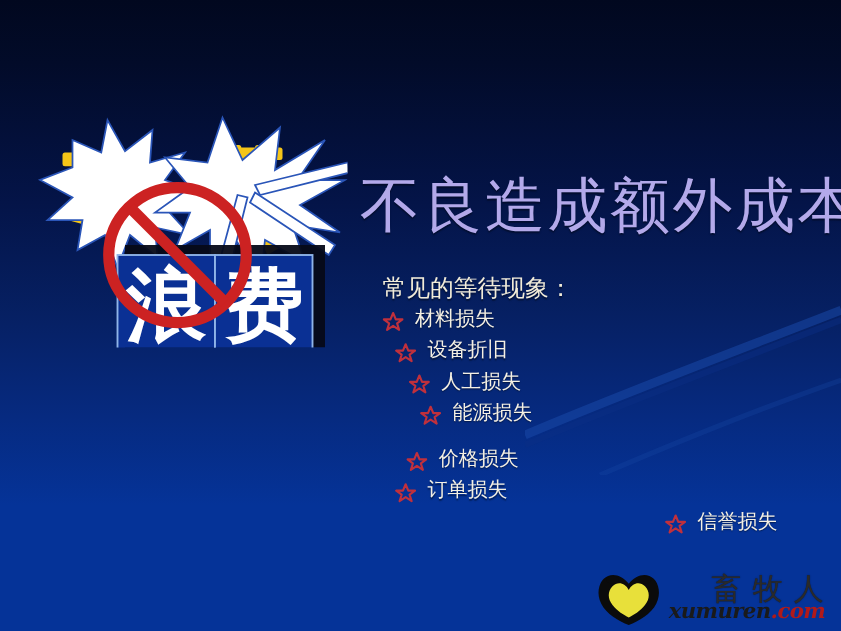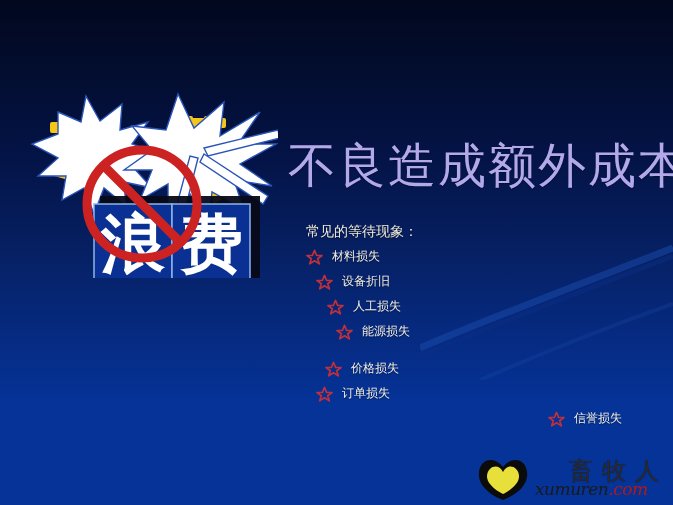--- a/index.html
+++ b/index.html
@@ -38,7 +38,7 @@
     font-family:"DejaVu Serif","Liberation Serif",serif;
   }
   #lead{
-    font-size:14px;line-height:26px;
+    font-size:19px;line-height:26px;
     color:#f2ecd9;
     margin-left:14px;
     white-space:nowrap;

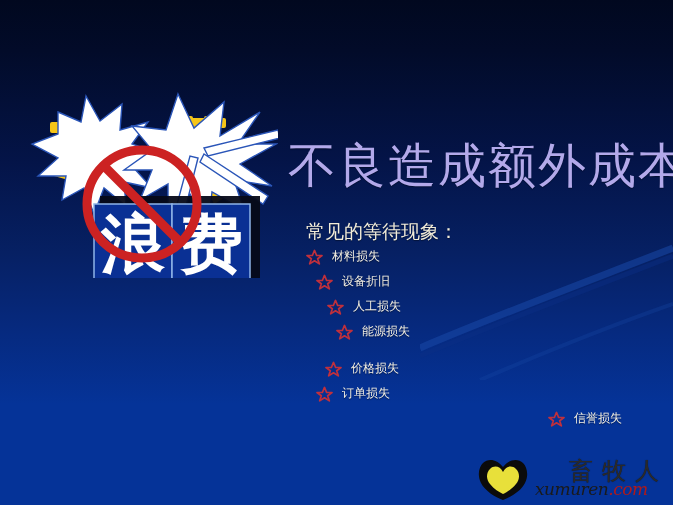--- a/index.html
+++ b/index.html
@@ -56,9 +56,10 @@
   }
   .star svg{display:block;}
   .b-text{
-    font-size:12px;line-height:25px;
+    font-size:16px;line-height:25px;
     color:#f4f0e4;
     text-shadow:0 1px 1px rgba(0,0,0,.45);
+    font-family:Liberation Mono, monospace;
   }
   
   .i1{padding-left:14px;}

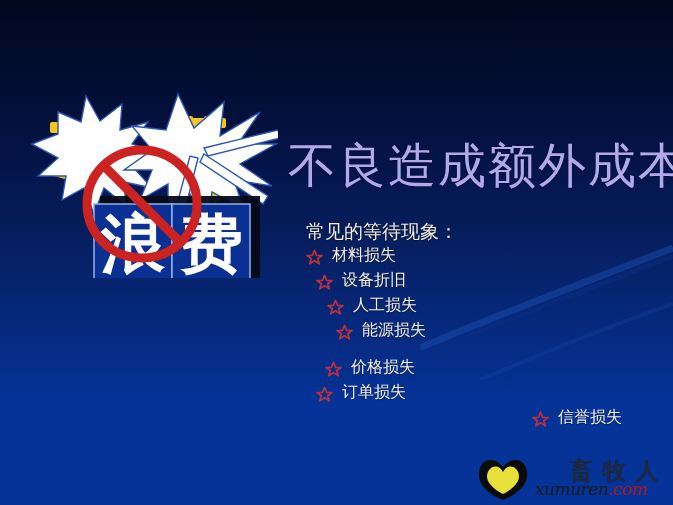--- a/index.html
+++ b/index.html
@@ -86,7 +86,7 @@
     margin-left:34px;
   }
   #wm-en{
-    font-size:17px;font-weight:normal;font-style:italic;
+    font-size:17px;font-weight:bold;font-style:italic;
     line-height:17px;margin-top:-2px;
     letter-spacing:-0.5px;
     font-family:"DejaVu Serif","Liberation Serif",serif;

